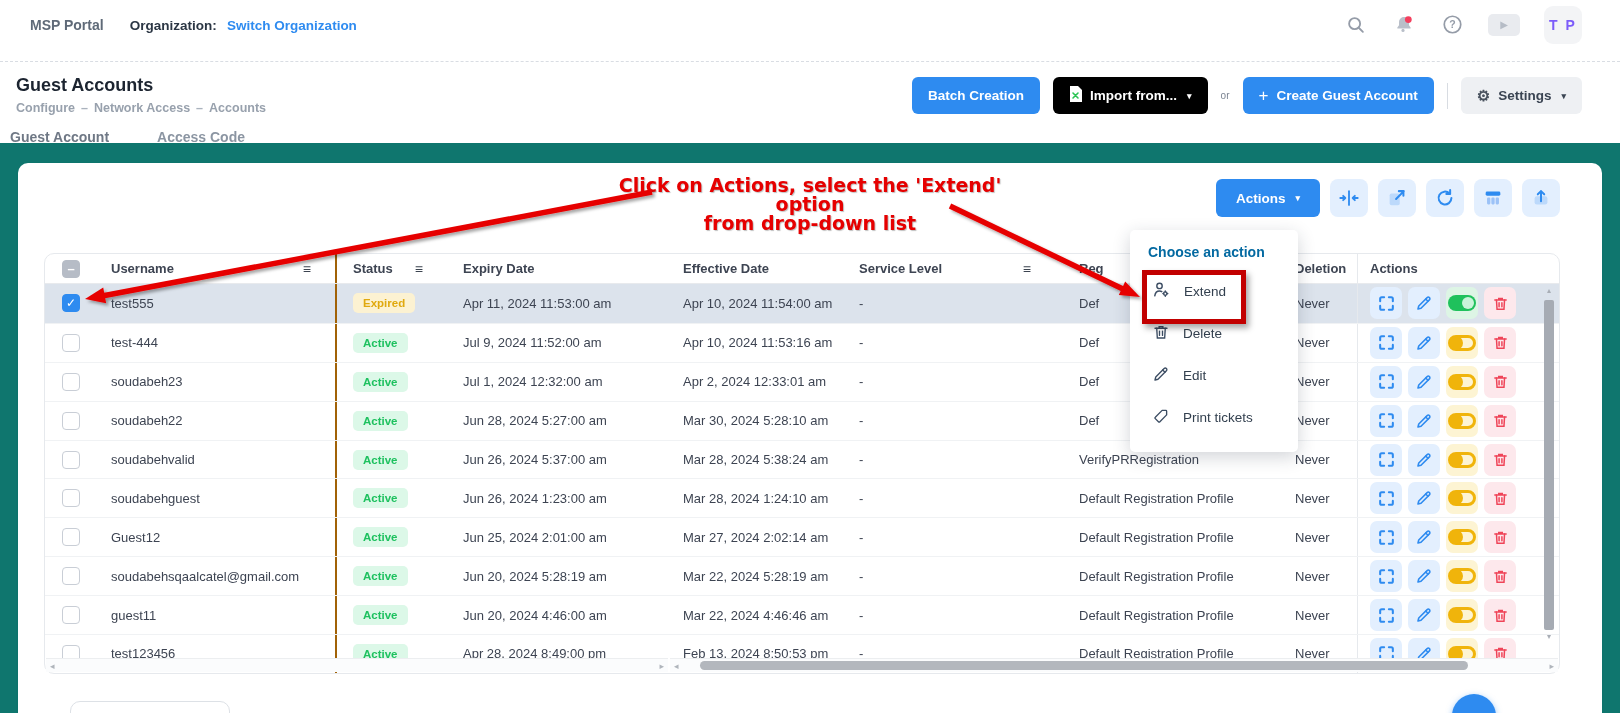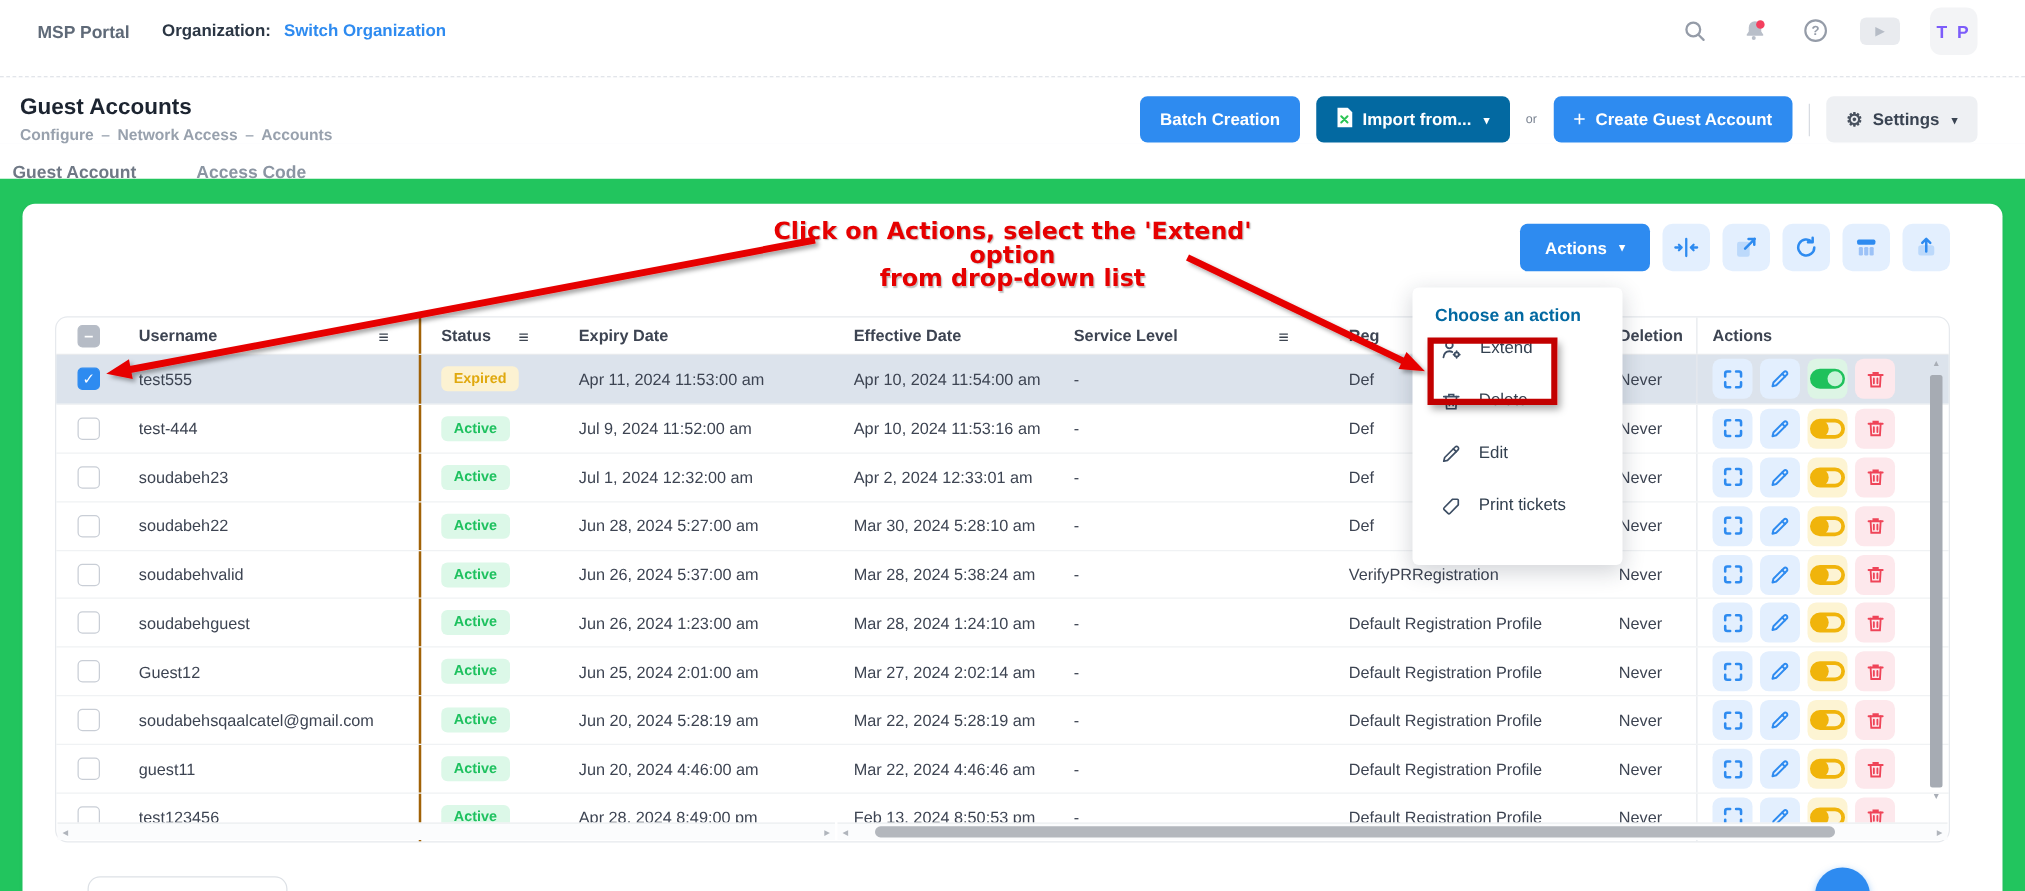--- a/index.html
+++ b/index.html
@@ -33,7 +33,7 @@
   .btn { border:none; border-radius:6px; font-family:inherit; font-size:13.5px; font-weight:700;
          padding:0 16px; height:37px; display:flex; align-items:center; gap:8px; cursor:pointer; }
   .btn-blue { background:#2e8bf0; color:#fff; }
-  .btn-green { background:#0369a1; color:#fff;justify-content:flex-end; }
+  .btn-green { background:#000000; color:#fff;justify-content:flex-end; }
   .btn-gray { background:#eef0f3; color:#3a4452; }
   .or-text { font-size:10px; color:#7b8492; }
   .vdiv { width:1px; height:26px; background:#d8dce2; }

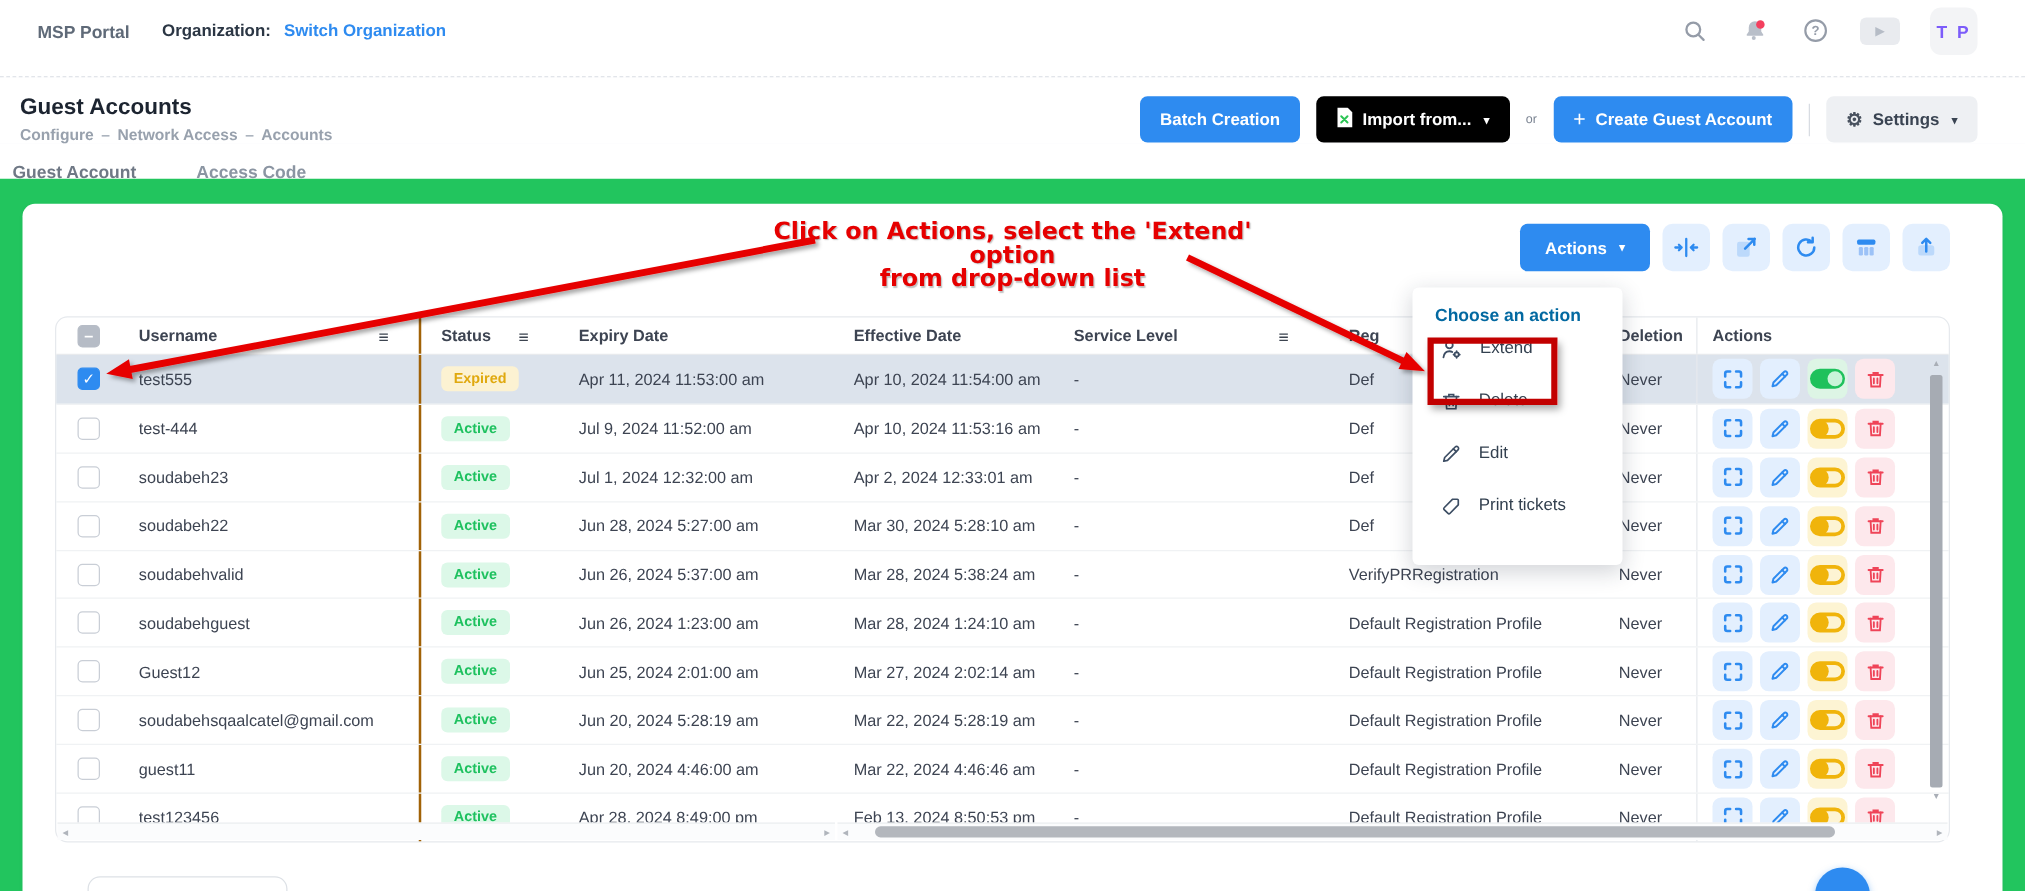--- a/index.html
+++ b/index.html
@@ -46,7 +46,7 @@
   .tab.active { color:#6f7885; border-bottom-color:#2e8bf0; }
 
   
-  .content { position:absolute; left:0; right:0; top:143px; bottom:0; background:#22c55e; }
+  .content { position:absolute; left:0; right:0; top:143px; bottom:0; background:#0f766e; }
   .card { position:absolute; left:18px; top:20px; width:1584px; height:570px; background:#fff;
           border-radius:10px; box-shadow:0 1px 3px rgba(20,30,50,.06); }
   .toolbar { position:absolute; top:16px; right:42px; display:flex; gap:10px; align-items:center; }

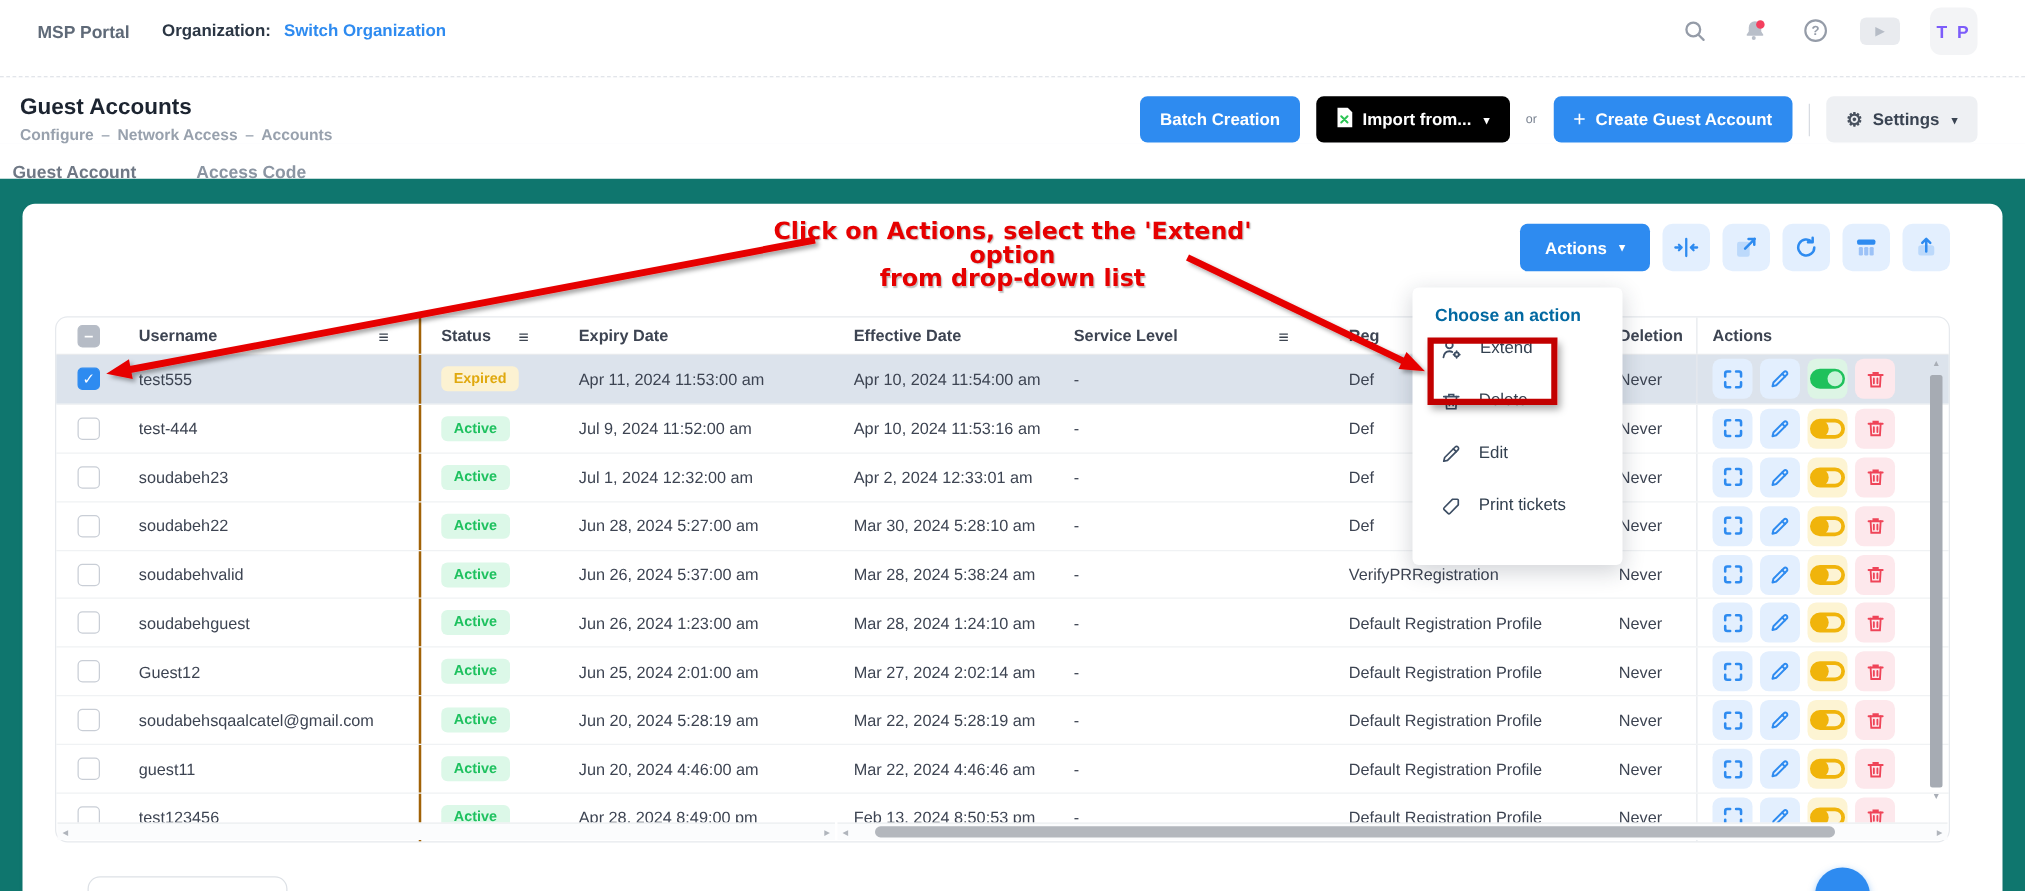--- a/index.html
+++ b/index.html
@@ -113,7 +113,7 @@
   .dropdown { position:absolute; left:1130px; top:230px; width:168px; background:#fff; z-index:40;
               border-radius:5px; box-shadow:0 5px 18px rgba(30,40,60,.2); padding:12px 0 14px; }
   .dd-title { font-size:14px; font-weight:700; color:#0369a1; padding:2px 0 10px 18px; }
-  .dd-item { height:42px; display:flex; align-items:flex-start; gap:13px; padding-left:22px;
+  .dd-item { height:42px; display:flex; align-items:center; gap:13px; padding-left:22px;
              font-size:13.5px; color:#33404f; cursor:pointer; }
   .red-box { position:absolute; left:1142px; top:270px; width:104px; height:54px;
              border:5px solid #c20000; z-index:45; box-shadow:3px 4px 6px rgba(0,0,0,.35); pointer-events:none; }

